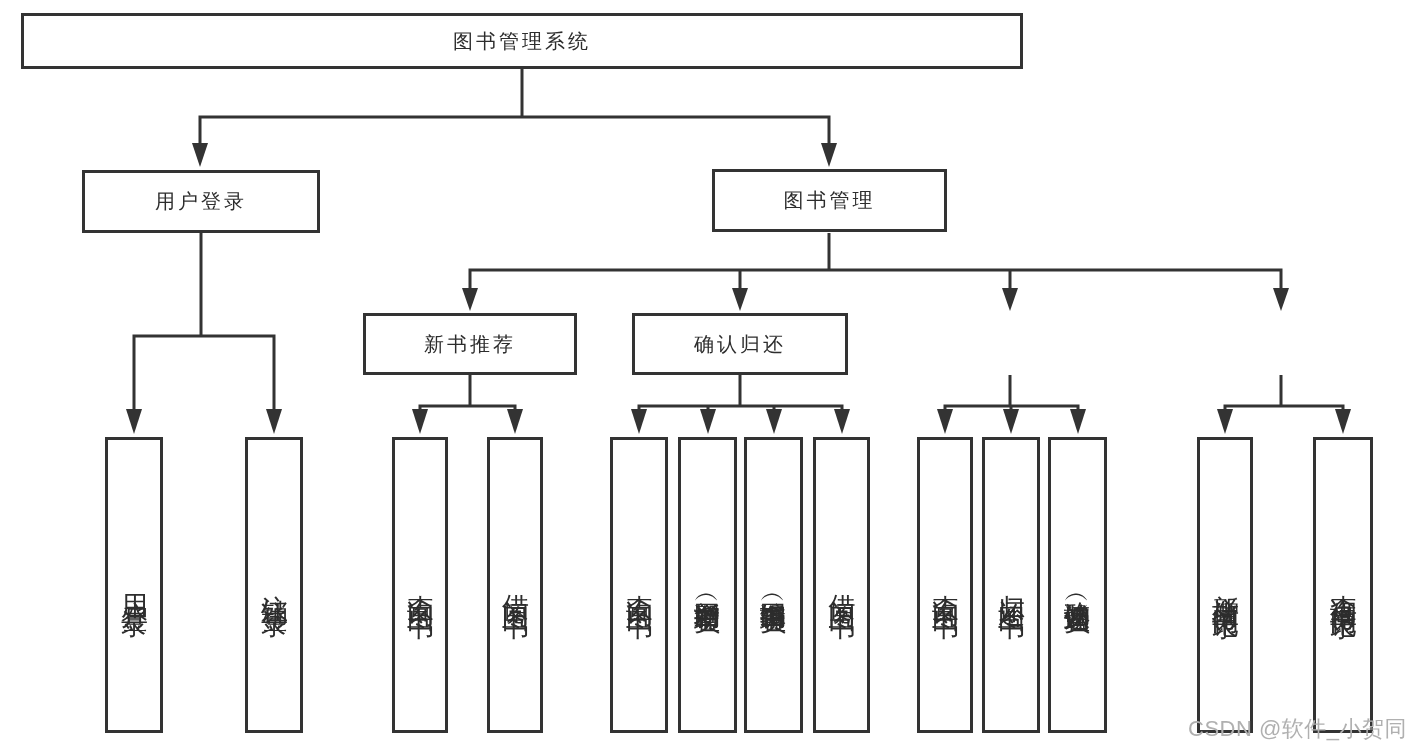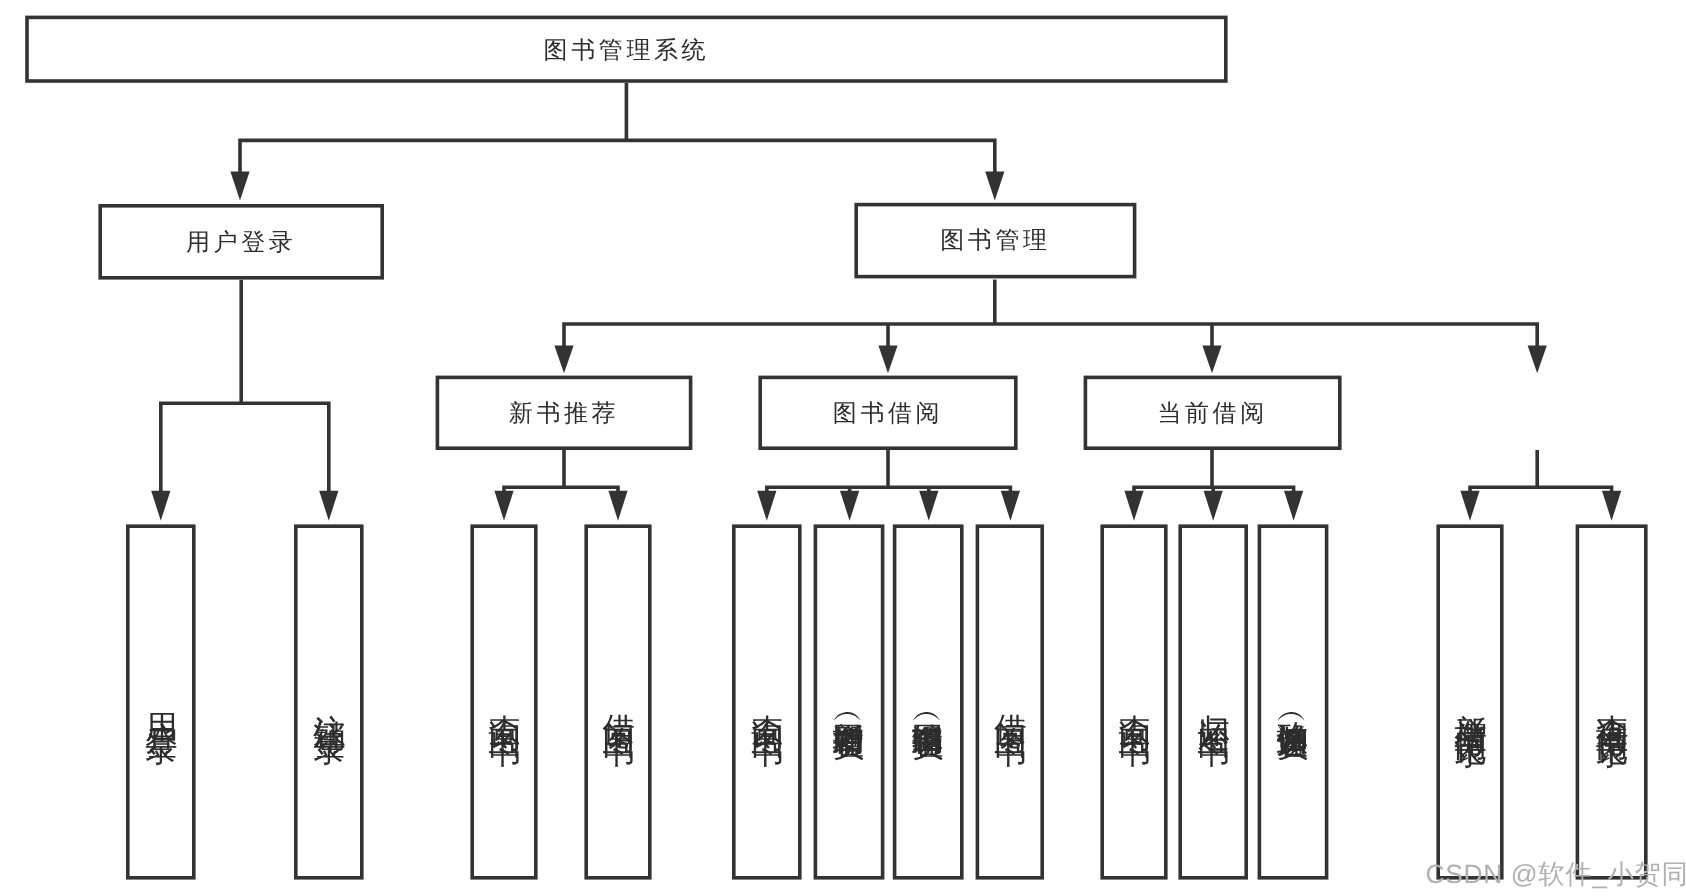--- a/index.html
+++ b/index.html
@@ -128,7 +128,7 @@
     <span>图书管理</span>
   </div>
   <div class="node h-node" style="left:632px; top:313px; width:216px; height:62px;">
-    <span>图书借阅</span>
+    <span>确认归还</span>
   </div>
   <div class="node h-node" style="left:903px; top:313px; width:215px; height:62px;">
     <span>当前借阅</span>

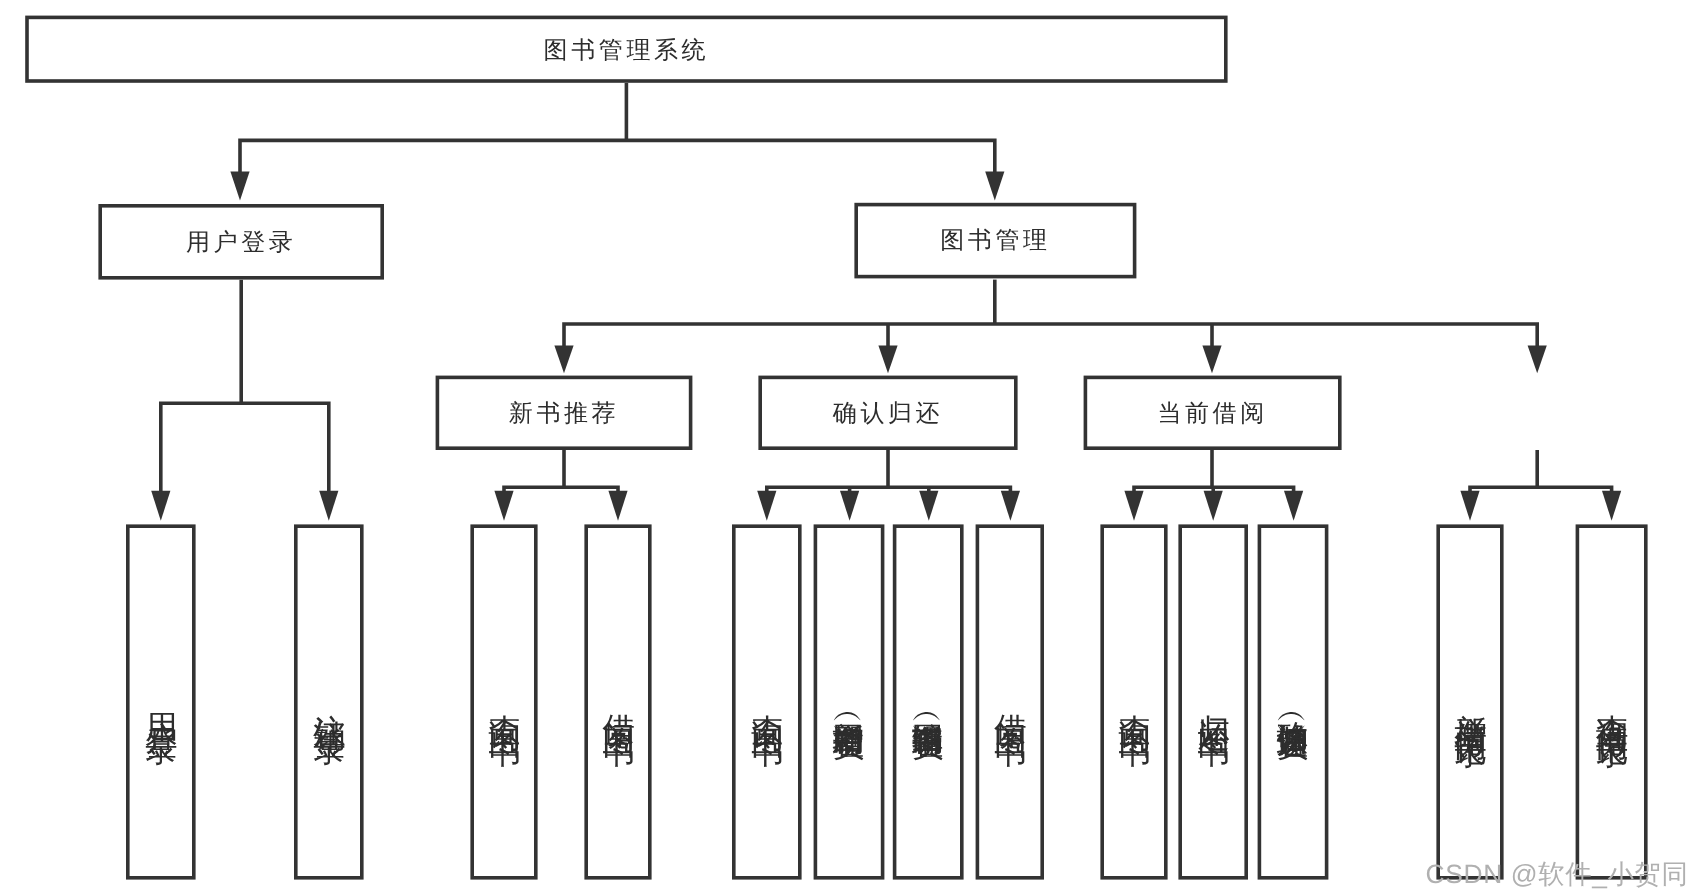--- a/index.html
+++ b/index.html
@@ -130,9 +130,6 @@
   <div class="node h-node" style="left:632px; top:313px; width:216px; height:62px;">
     <span>确认归还</span>
   </div>
-  <div class="node h-node" style="left:903px; top:313px; width:215px; height:62px;">
-    <span>当前借阅</span>
-  </div>
 
   <div class="node v-node" style="left:105px; top:437px; width:58px; height:296px;">
     <span>用户登录</span>

